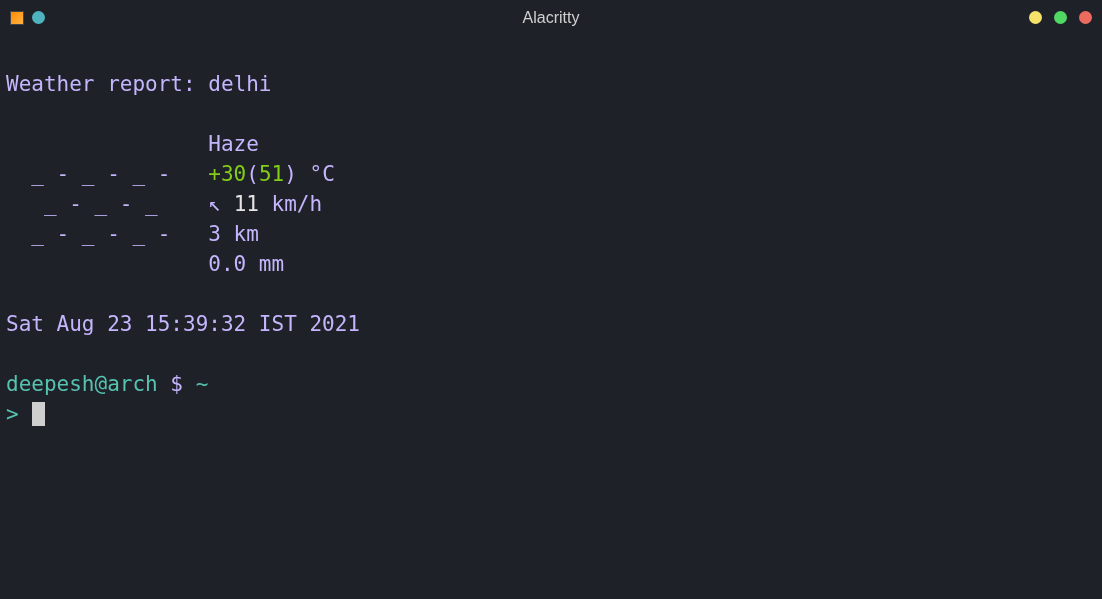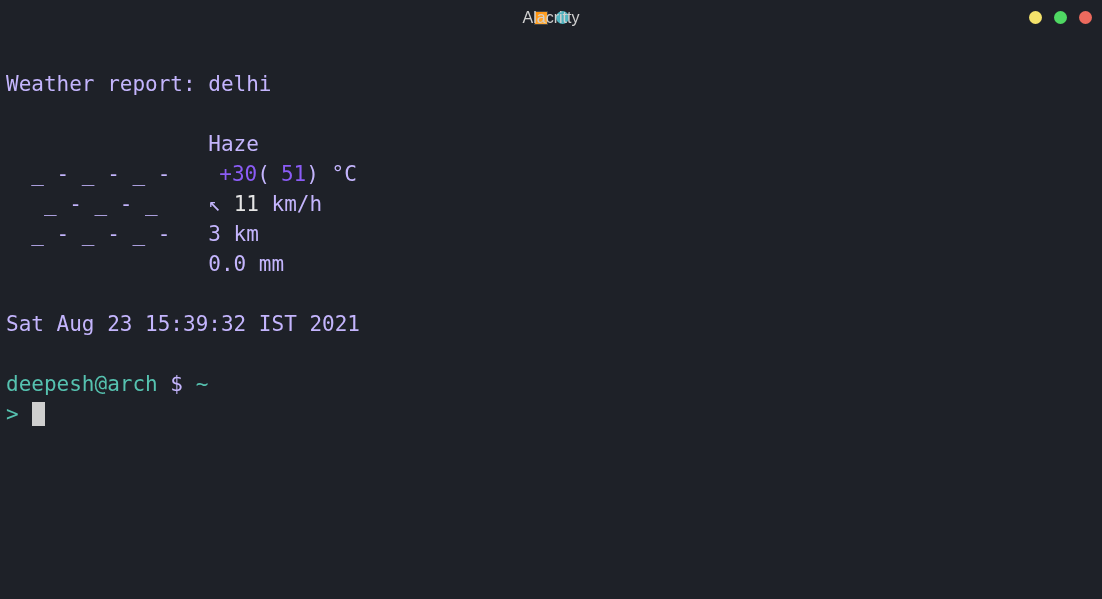--- a/index.html
+++ b/index.html
@@ -23,7 +23,6 @@
       align-items: center;
       padding: 7px 10px;
       position: relative;
-      justify-content: center;
     }
     .titlebar-left {
       display: flex;

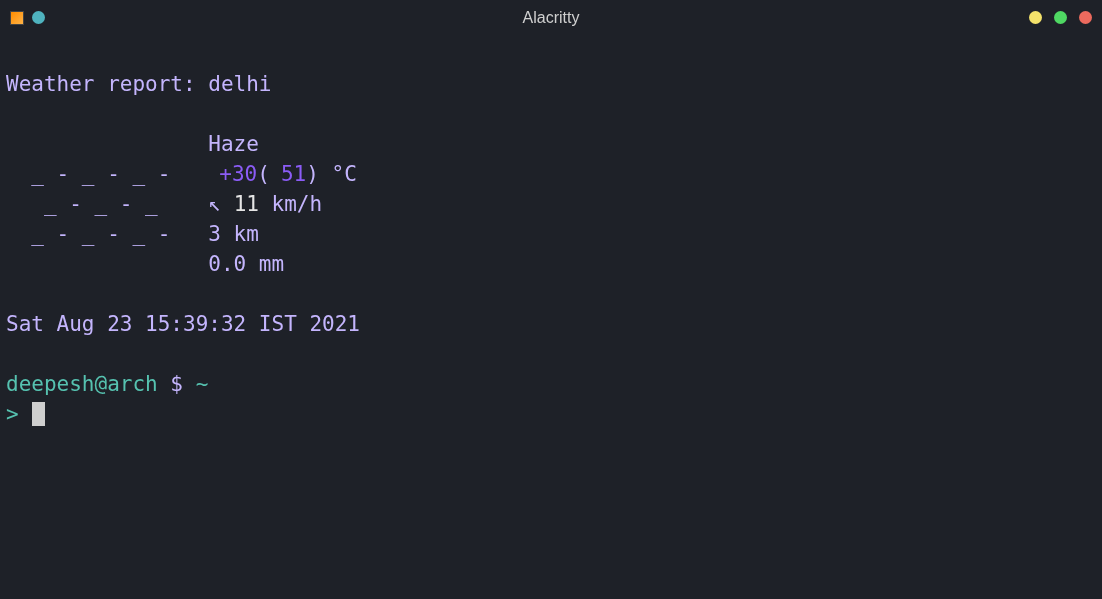--- a/index.html
+++ b/index.html
@@ -73,7 +73,7 @@
       white-space: pre;
     }
     .fg-white { color: #c4b5fd; }
-    .fg-orange { color: #8b5cf6; margin-left: 11px; }
+    .fg-orange { color: #84cc16; }
     .fg-yellow { color: #e5e5e5; }
     .fg-cyan { color: #56c2b0; }
     .cursor {

